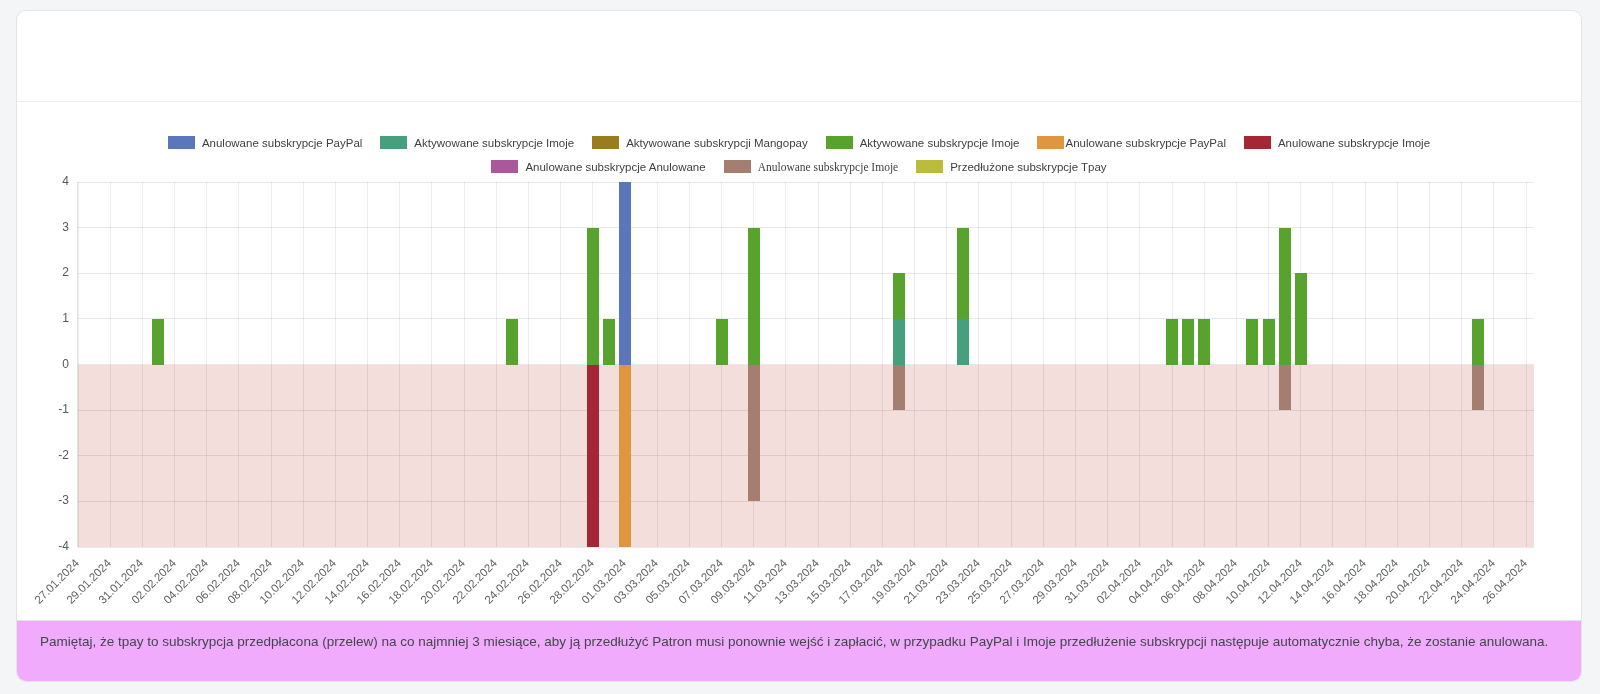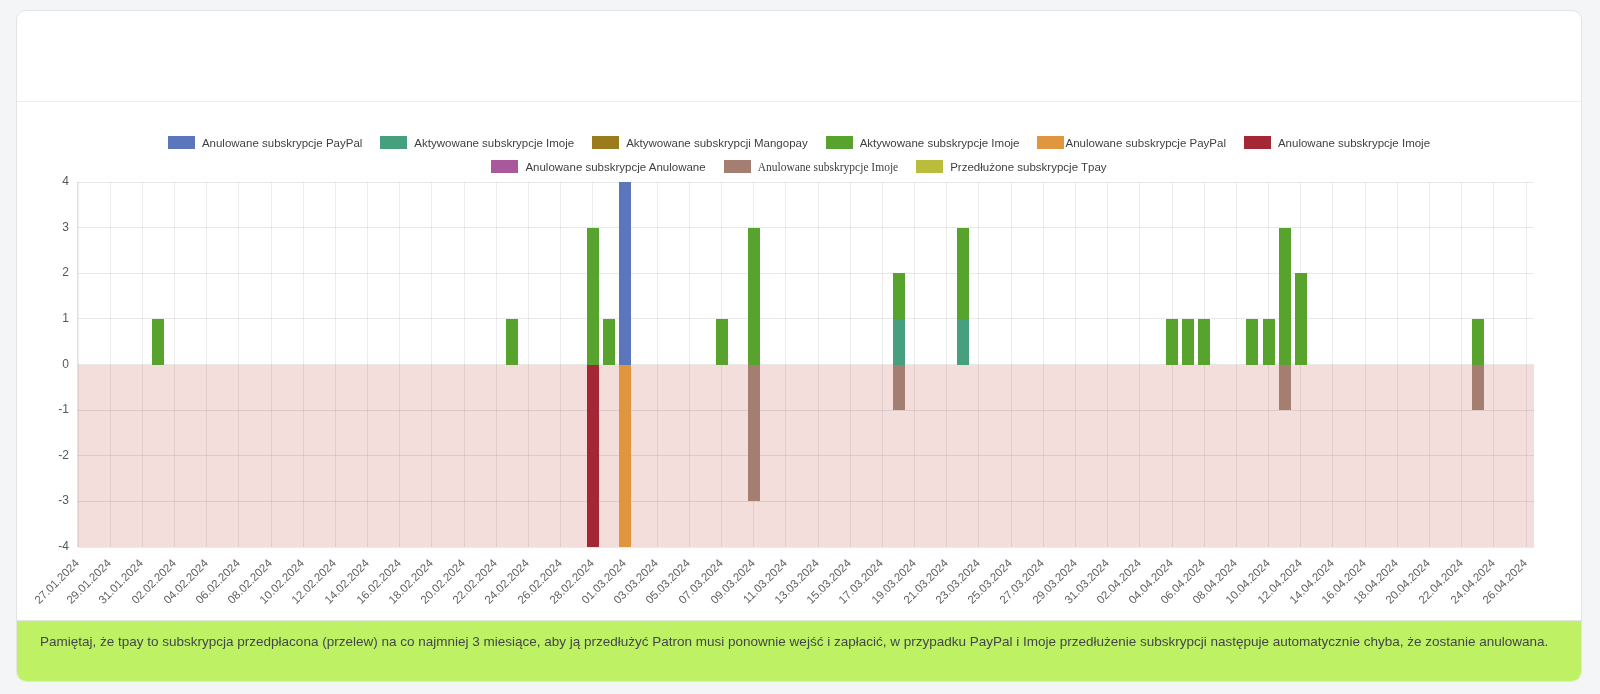--- a/index.html
+++ b/index.html
@@ -44,7 +44,7 @@
   #x-axis-labels div{font-size:11.5px;color:#5f6163;white-space:nowrap;}
   .card-footer{
     position:absolute;left:0;right:0;bottom:0;height:60px;
-    border-top:1px solid #e4e4e5;background:#bef264;
+    border-top:1px solid #e4e4e5;background:#f0abfc;
   }
   .footer-note{
     position:absolute;left:23px;top:13px;right:23px;

